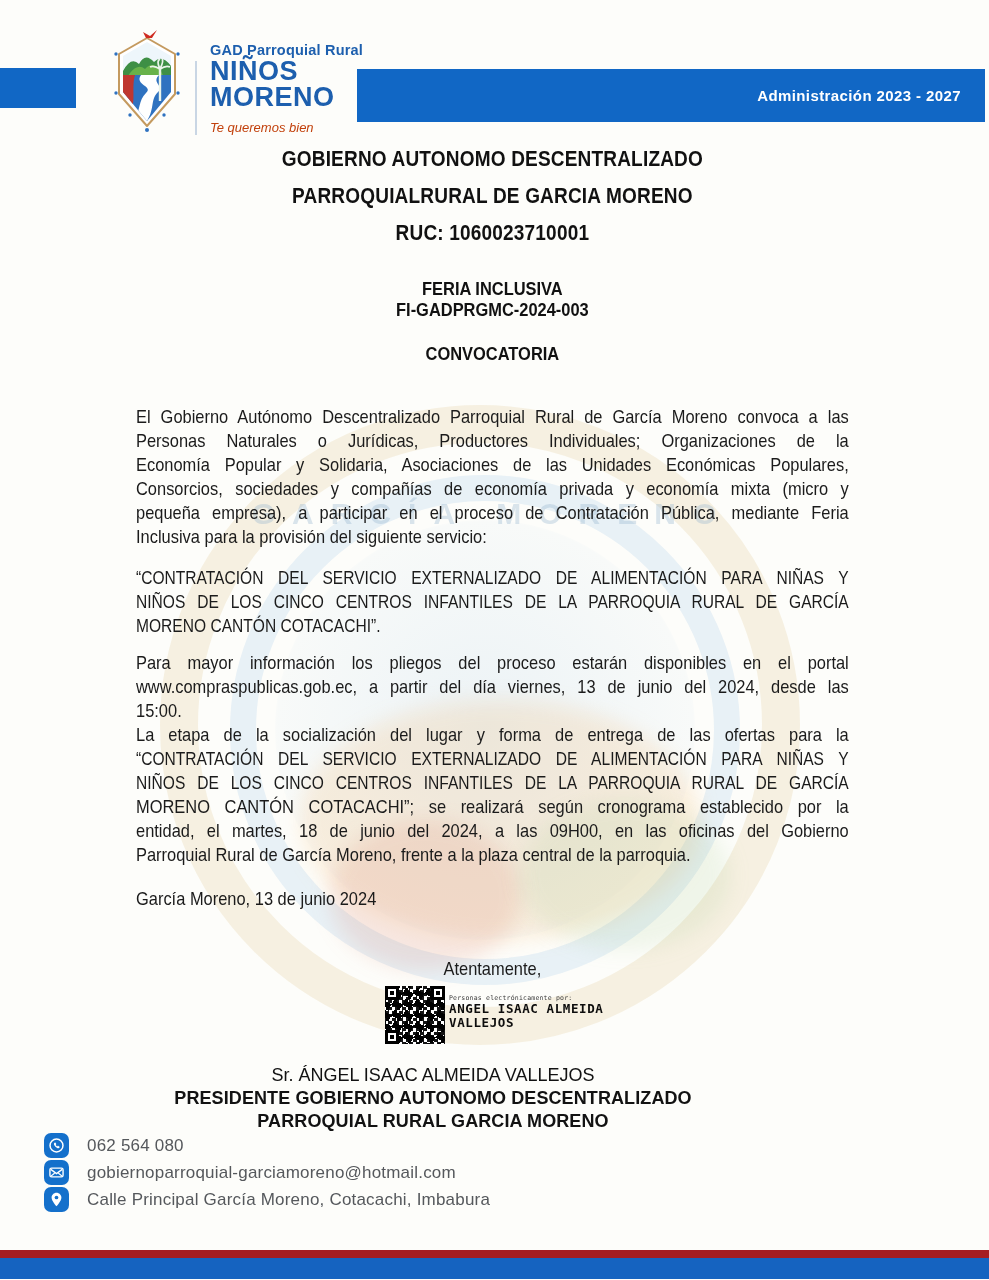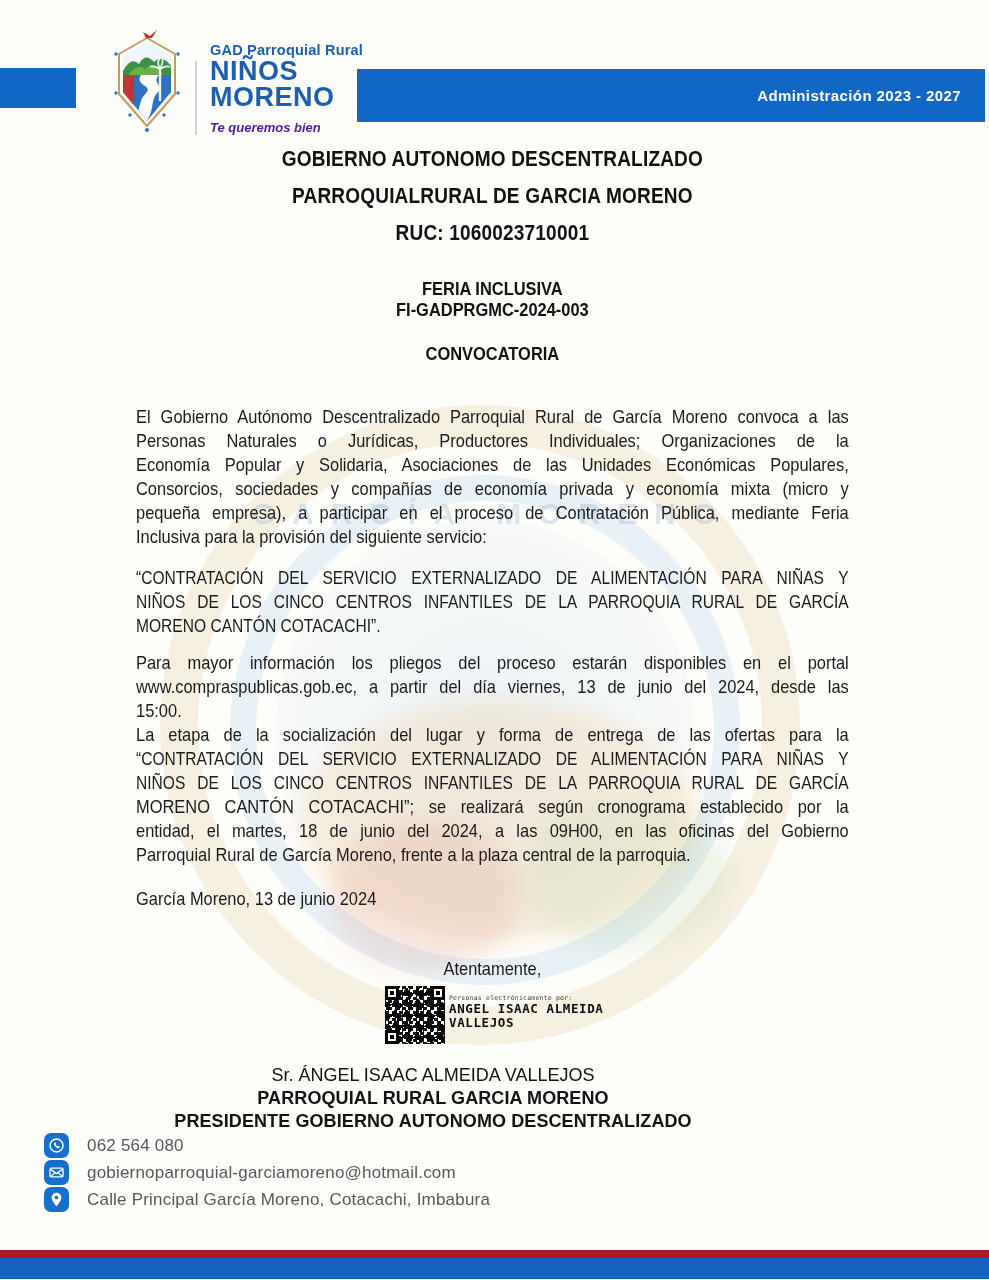--- a/index.html
+++ b/index.html
@@ -22,7 +22,7 @@
   .logo-text { padding-top:16px; color:#1d5fae; }
   .logo-orgtype  { font-size:14.5px; font-weight:bold; letter-spacing:.2px; }
   .logo-name     { font-size:27px; font-weight:800; line-height:26px; letter-spacing:.5px; }
-  .logo-tagline  { font-size:13px; font-style:italic; font-weight:bold; margin-top:10px; color:#4c1d95; }
+  .logo-tagline  { font-size:13px; font-style:italic; font-weight:normal; margin-top:10px; color:#c2410c; }
 
   
   .wm { position:absolute; inset:0; z-index:1; pointer-events:none; }

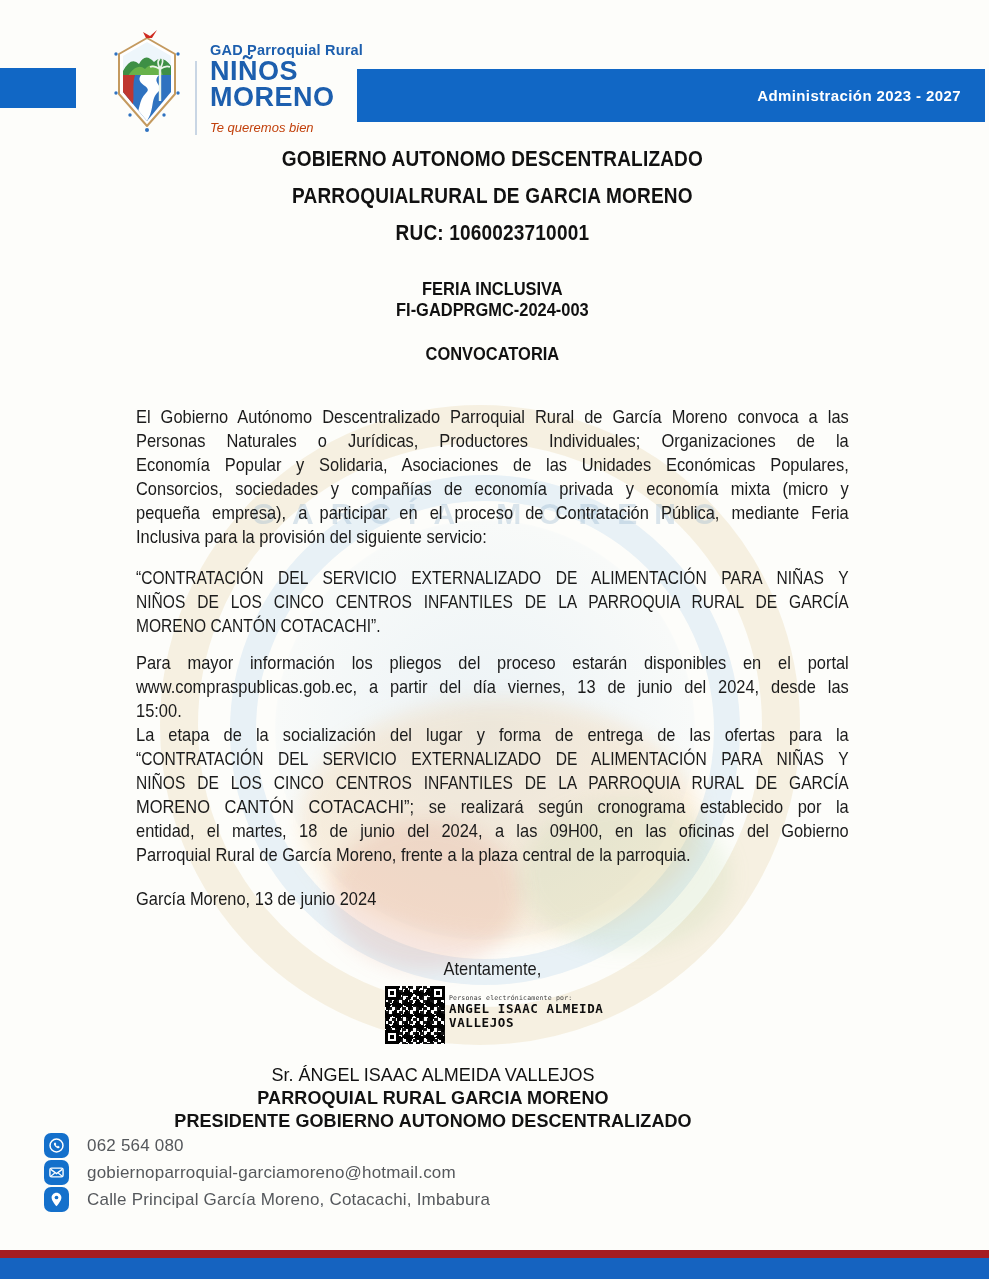--- a/index.html
+++ b/index.html
@@ -206,8 +206,8 @@
 
   <div class="sig">
     <div class="sig-name">Sr. ÁNGEL ISAAC ALMEIDA VALLEJOS</div>
+    <div class="sig-role">PRESIDENTE GOBIERNO AUTONOMO DESCENTRALIZADO</div>
     <div class="sig-role">PARROQUIAL RURAL GARCIA MORENO</div>
-    <div class="sig-role">PRESIDENTE GOBIERNO AUTONOMO DESCENTRALIZADO</div>
   </div>
 
   <div class="contact">

